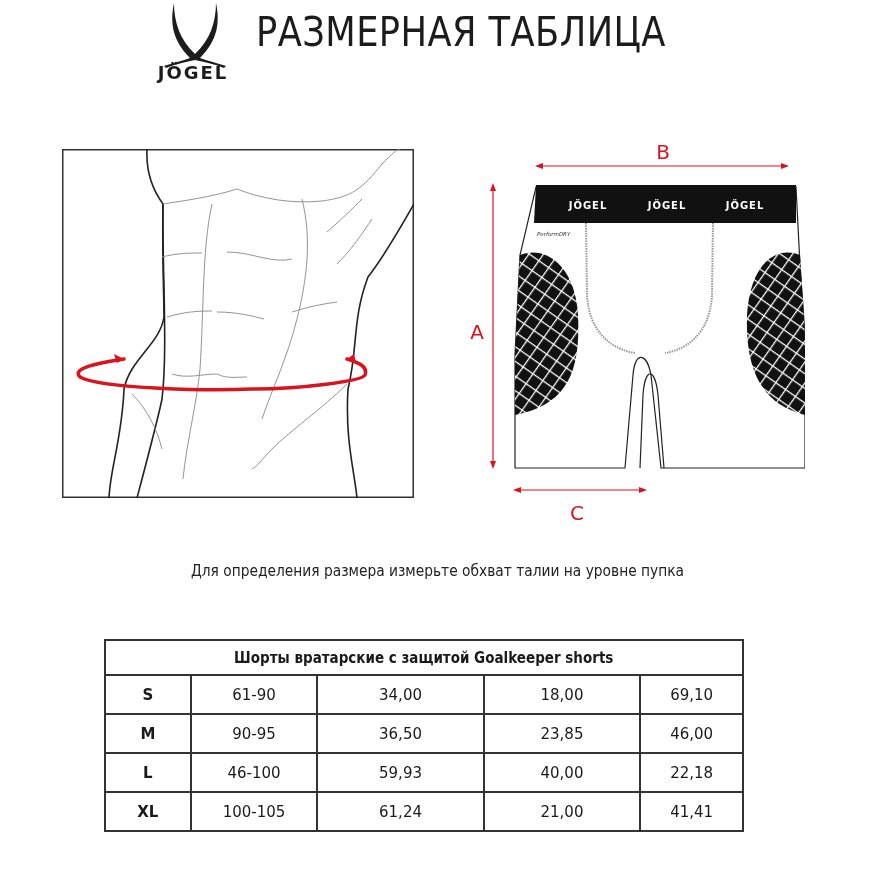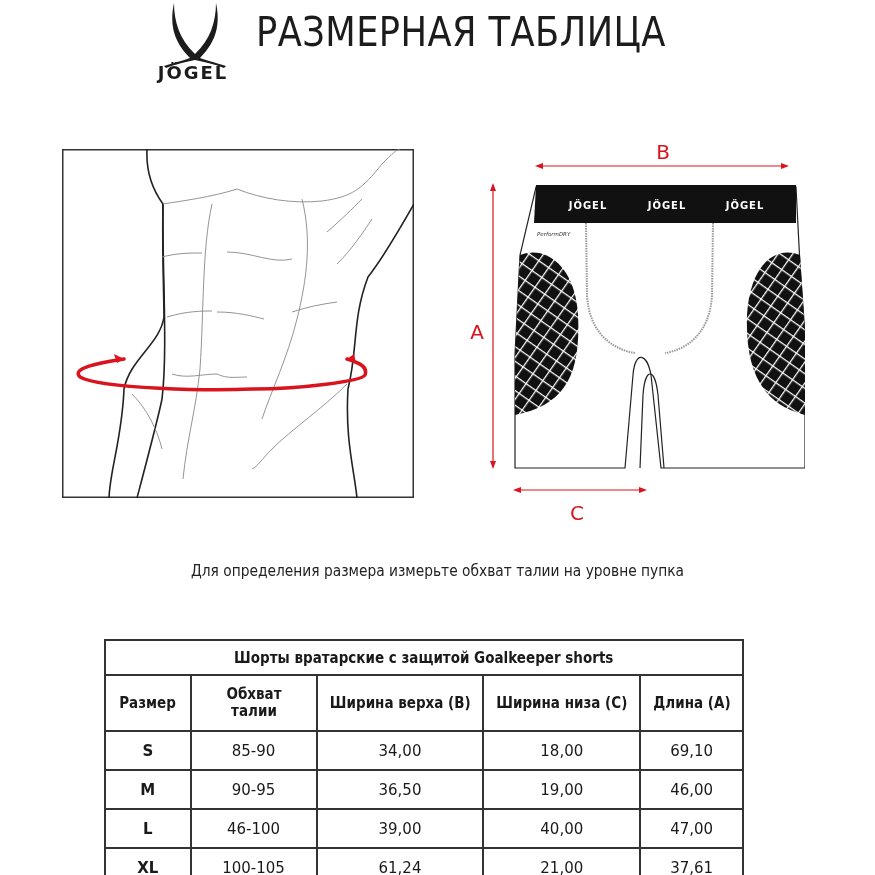--- a/index.html
+++ b/index.html
@@ -119,13 +119,6 @@
       <tr class="title-row">
     <th colspan="5"><span class="cond">Шорты вратарские с защитой Goalkeeper shorts</span></th>
   </tr>
-  <tr class="head-row">
-    <th><span class="cond">Размер</span></th>
-    <th><span class="cond" style="white-space:normal;width:70px;">Обхват талии</span></th>
-    <th><span class="cond">Ширина верха (B)</span></th>
-    <th><span class="cond">Ширина низа (C)</span></th>
-    <th><span class="cond">Длина (A)</span></th>
-  </tr>
   <tr class="data-row">
     <td class="size">S</td>
     <td>85-90</td>

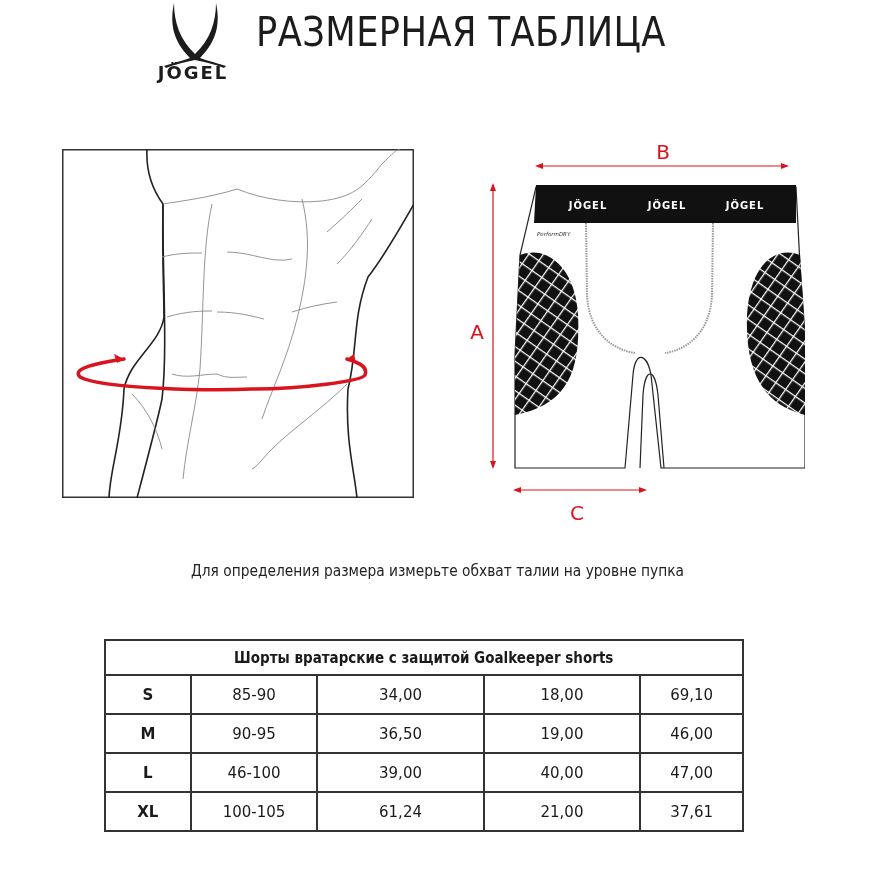--- a/index.html
+++ b/index.html
@@ -121,7 +121,7 @@
   </tr>
   <tr class="data-row">
     <td class="size">S</td>
-    <td>85-90</td>
+    <td>61-90</td>
     <td>34,00</td>
     <td>18,00</td>
     <td>69,10</td>

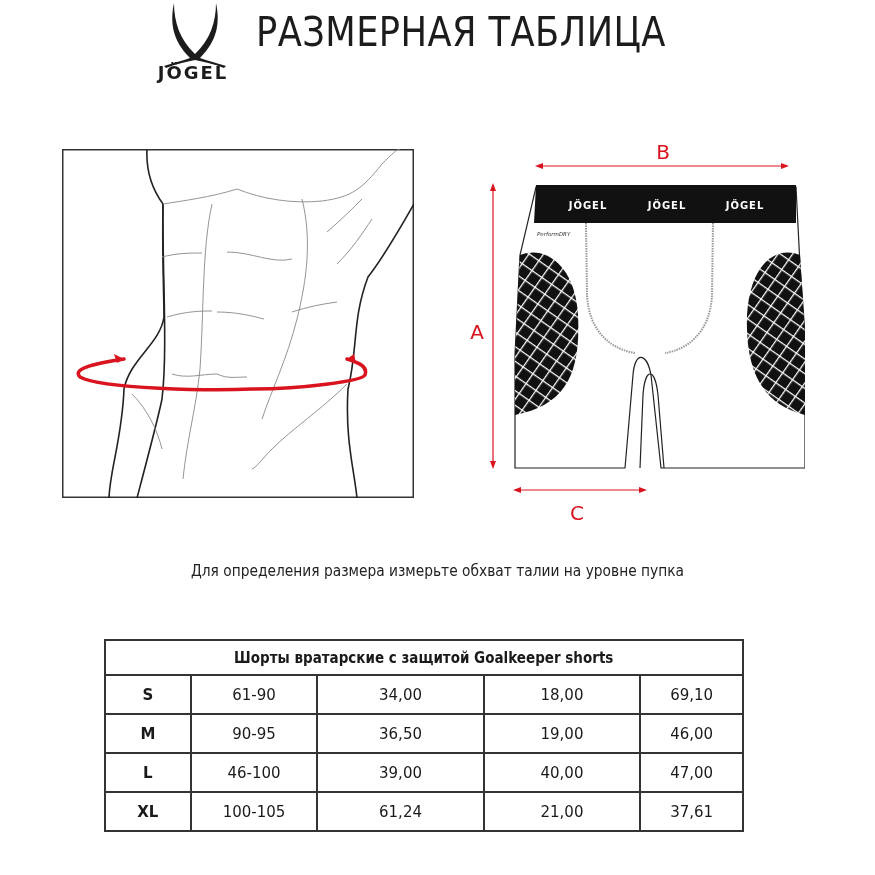--- a/index.html
+++ b/index.html
@@ -130,7 +130,7 @@
     <td class="size">M</td>
     <td>90-95</td>
     <td>36,50</td>
-    <td>19,00</td>
+    <td>23,85</td>
     <td>46,00</td>
   </tr>
   <tr class="data-row">

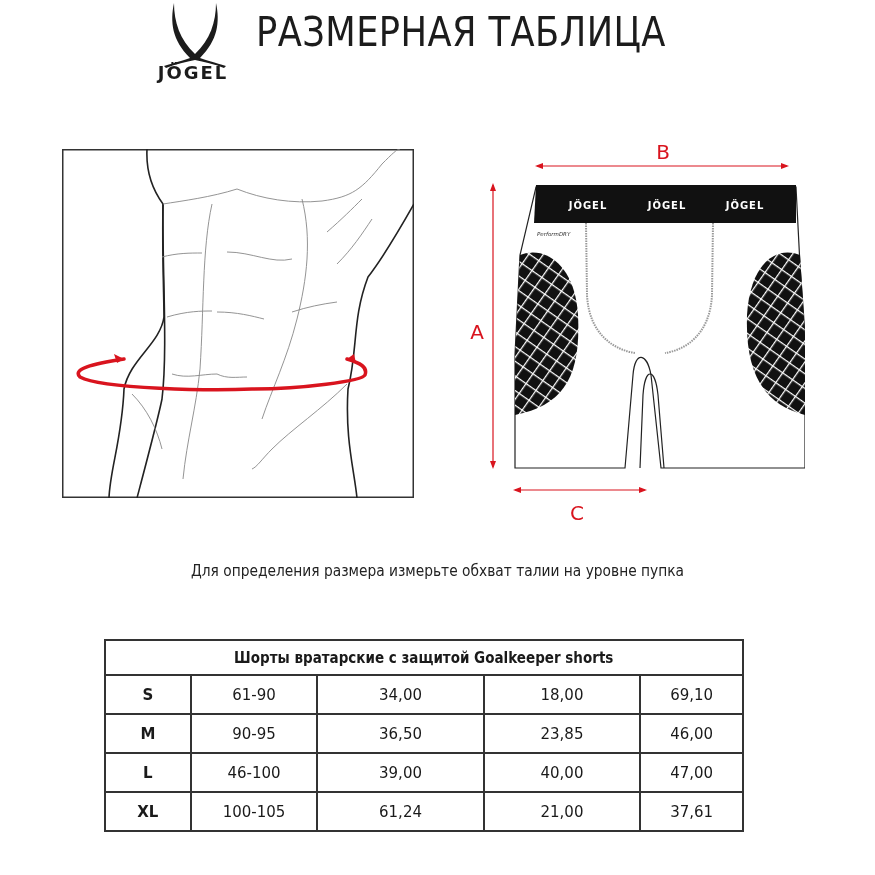--- a/index.html
+++ b/index.html
@@ -136,7 +136,7 @@
   <tr class="data-row">
     <td class="size">L</td>
     <td>46-100</td>
-    <td>39,00</td>
+    <td>59,93</td>
     <td>40,00</td>
     <td>47,00</td>
   </tr>

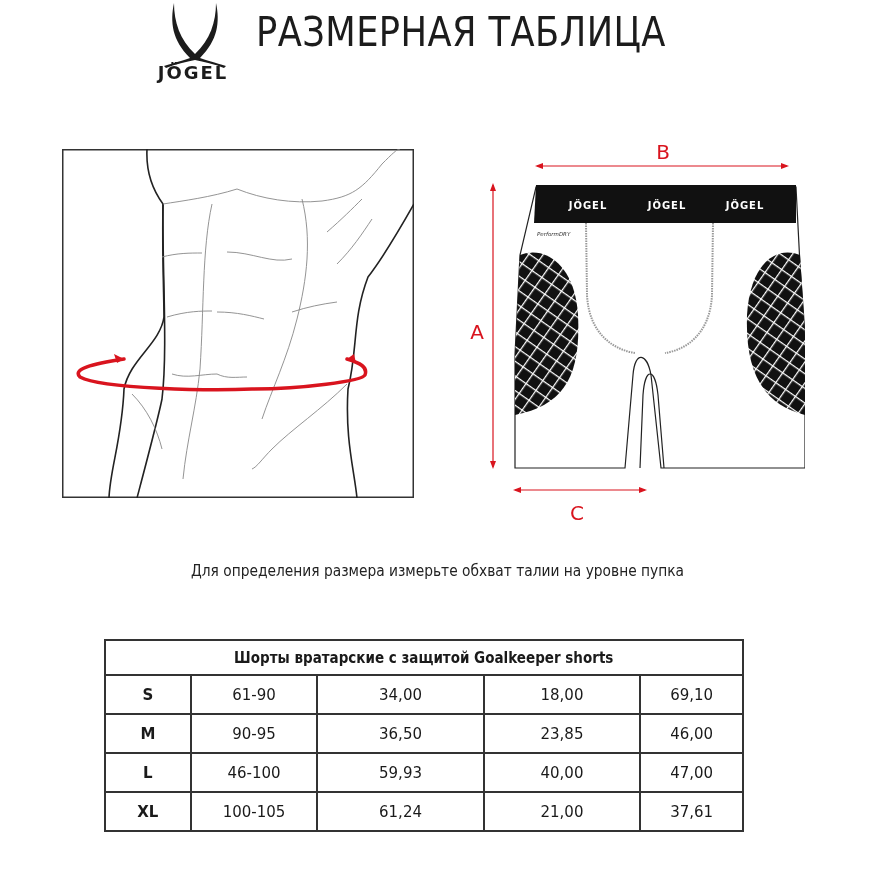--- a/index.html
+++ b/index.html
@@ -138,7 +138,7 @@
     <td>46-100</td>
     <td>59,93</td>
     <td>40,00</td>
-    <td>47,00</td>
+    <td>22,18</td>
   </tr>
   <tr class="data-row">
     <td class="size">XL</td>

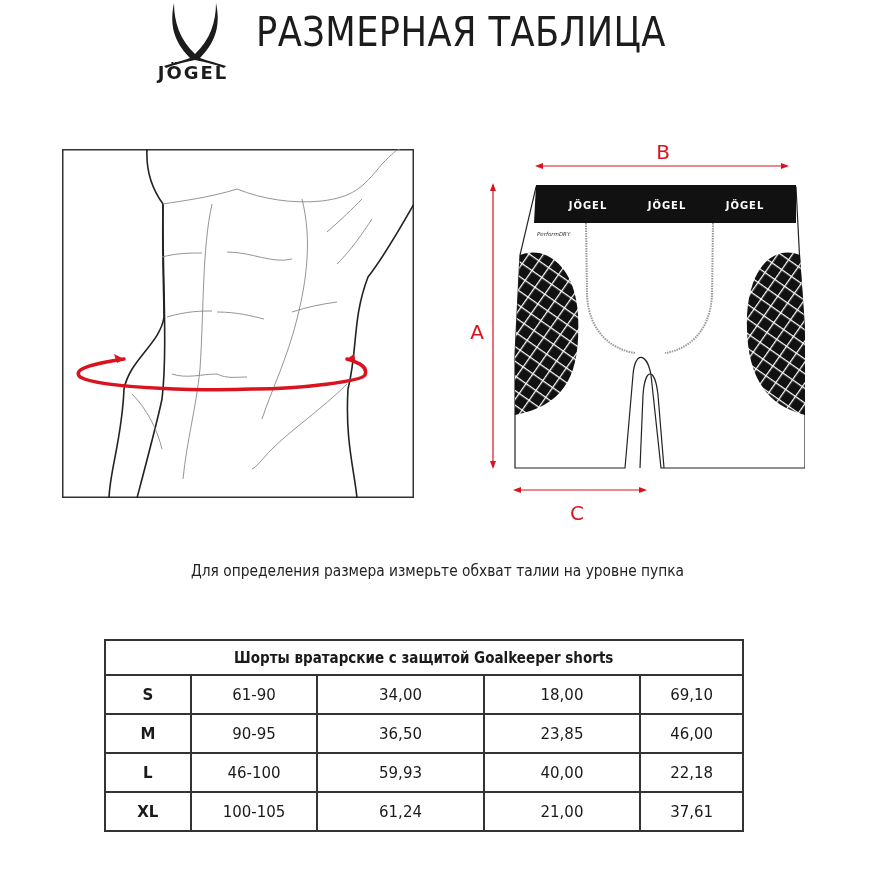--- a/index.html
+++ b/index.html
@@ -145,7 +145,7 @@
     <td>100-105</td>
     <td>61,24</td>
     <td>21,00</td>
-    <td>37,61</td>
+    <td>41,41</td>
   </tr>
 </tbody>
   </table>

